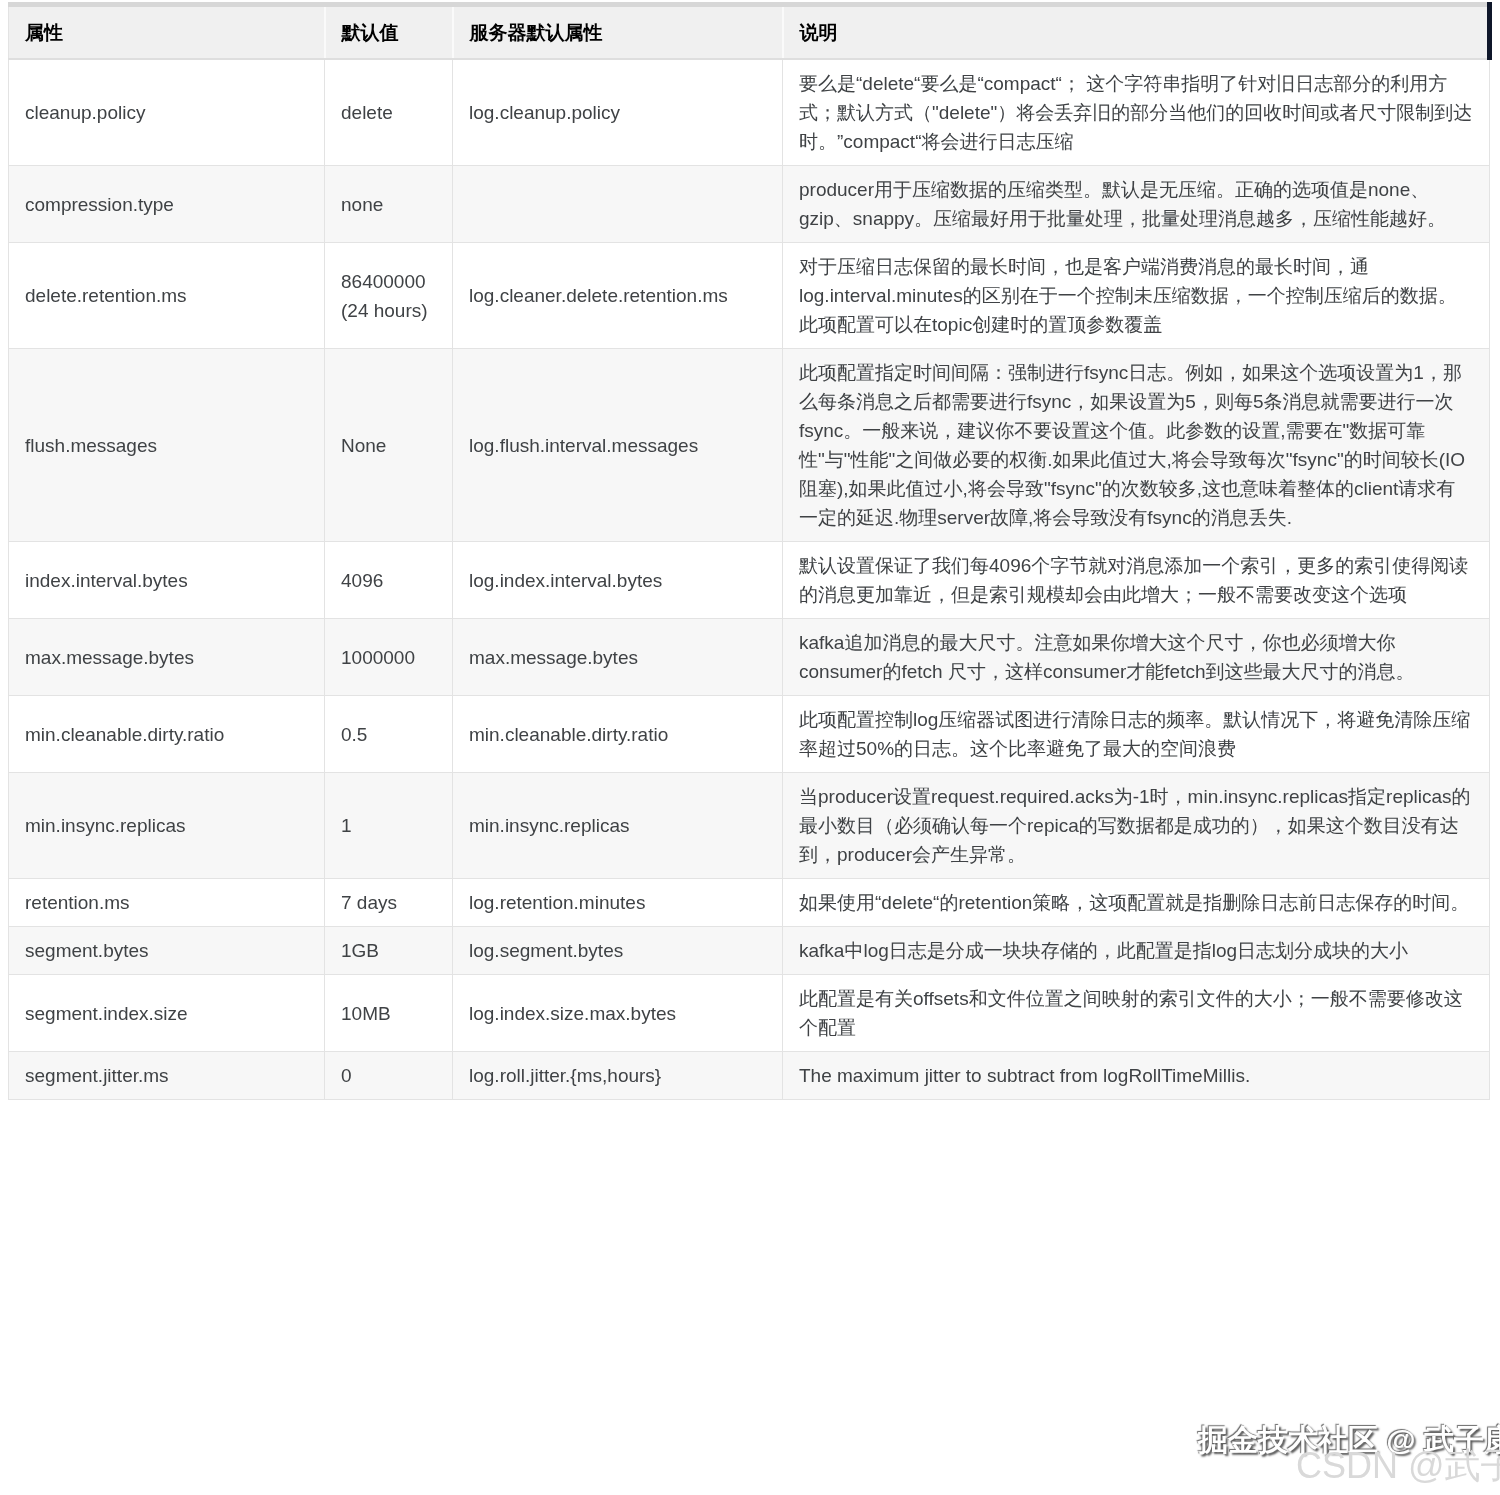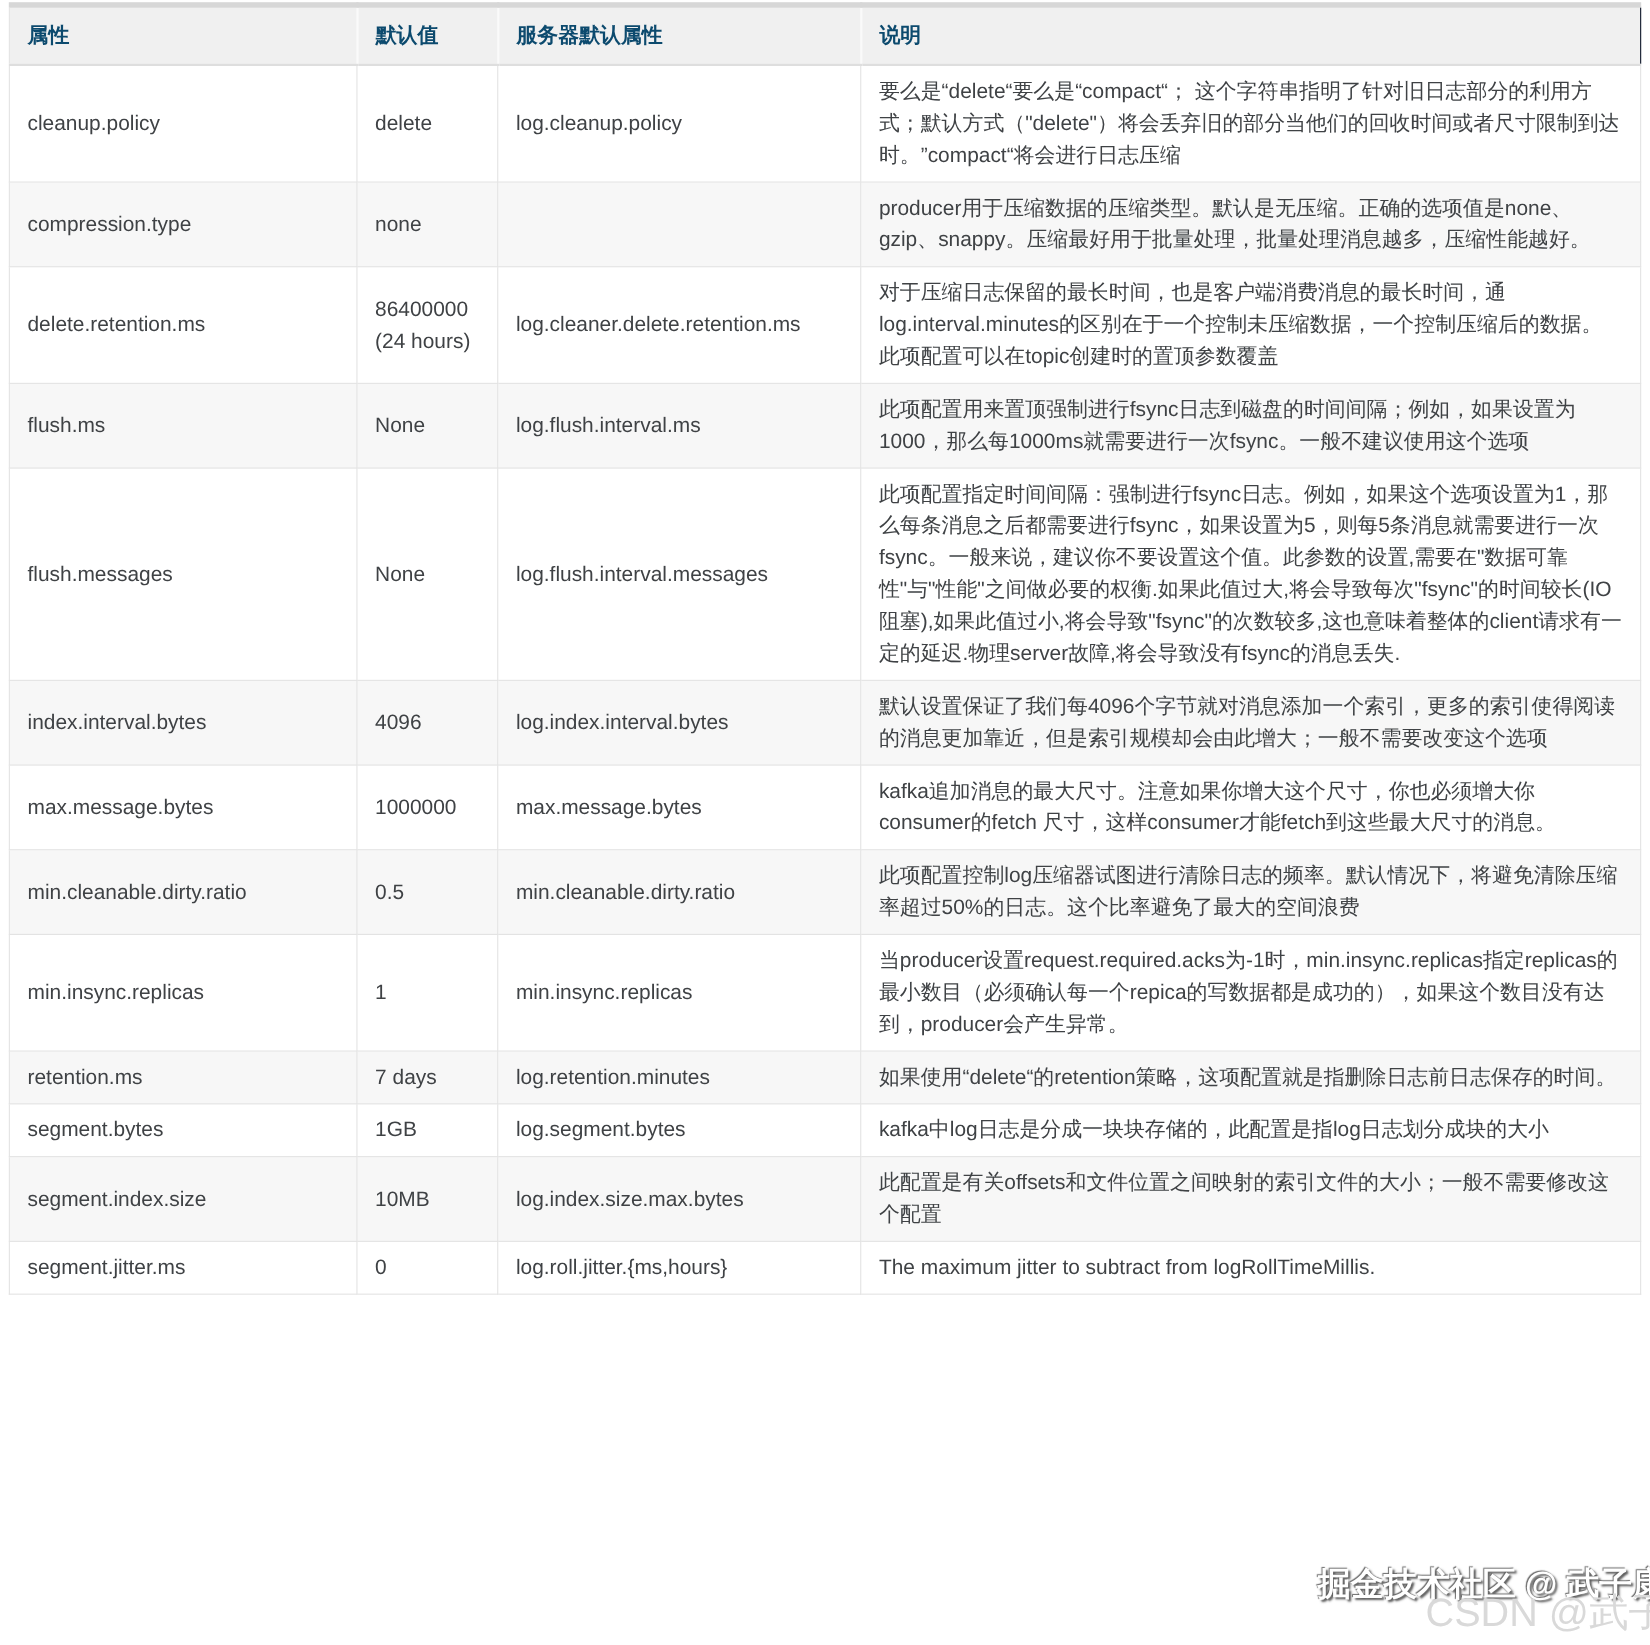--- a/index.html
+++ b/index.html
@@ -41,7 +41,7 @@
     border-left: 2px solid #fafafa;
     border-right: 2px solid #fafafa;
     font-weight: bold;
-    color: #0c4a6e;
+    color: #000000;
     padding: 11px 16px;
   }
   .config-table th:first-child { border-left: 1px solid #e3e3e3; }

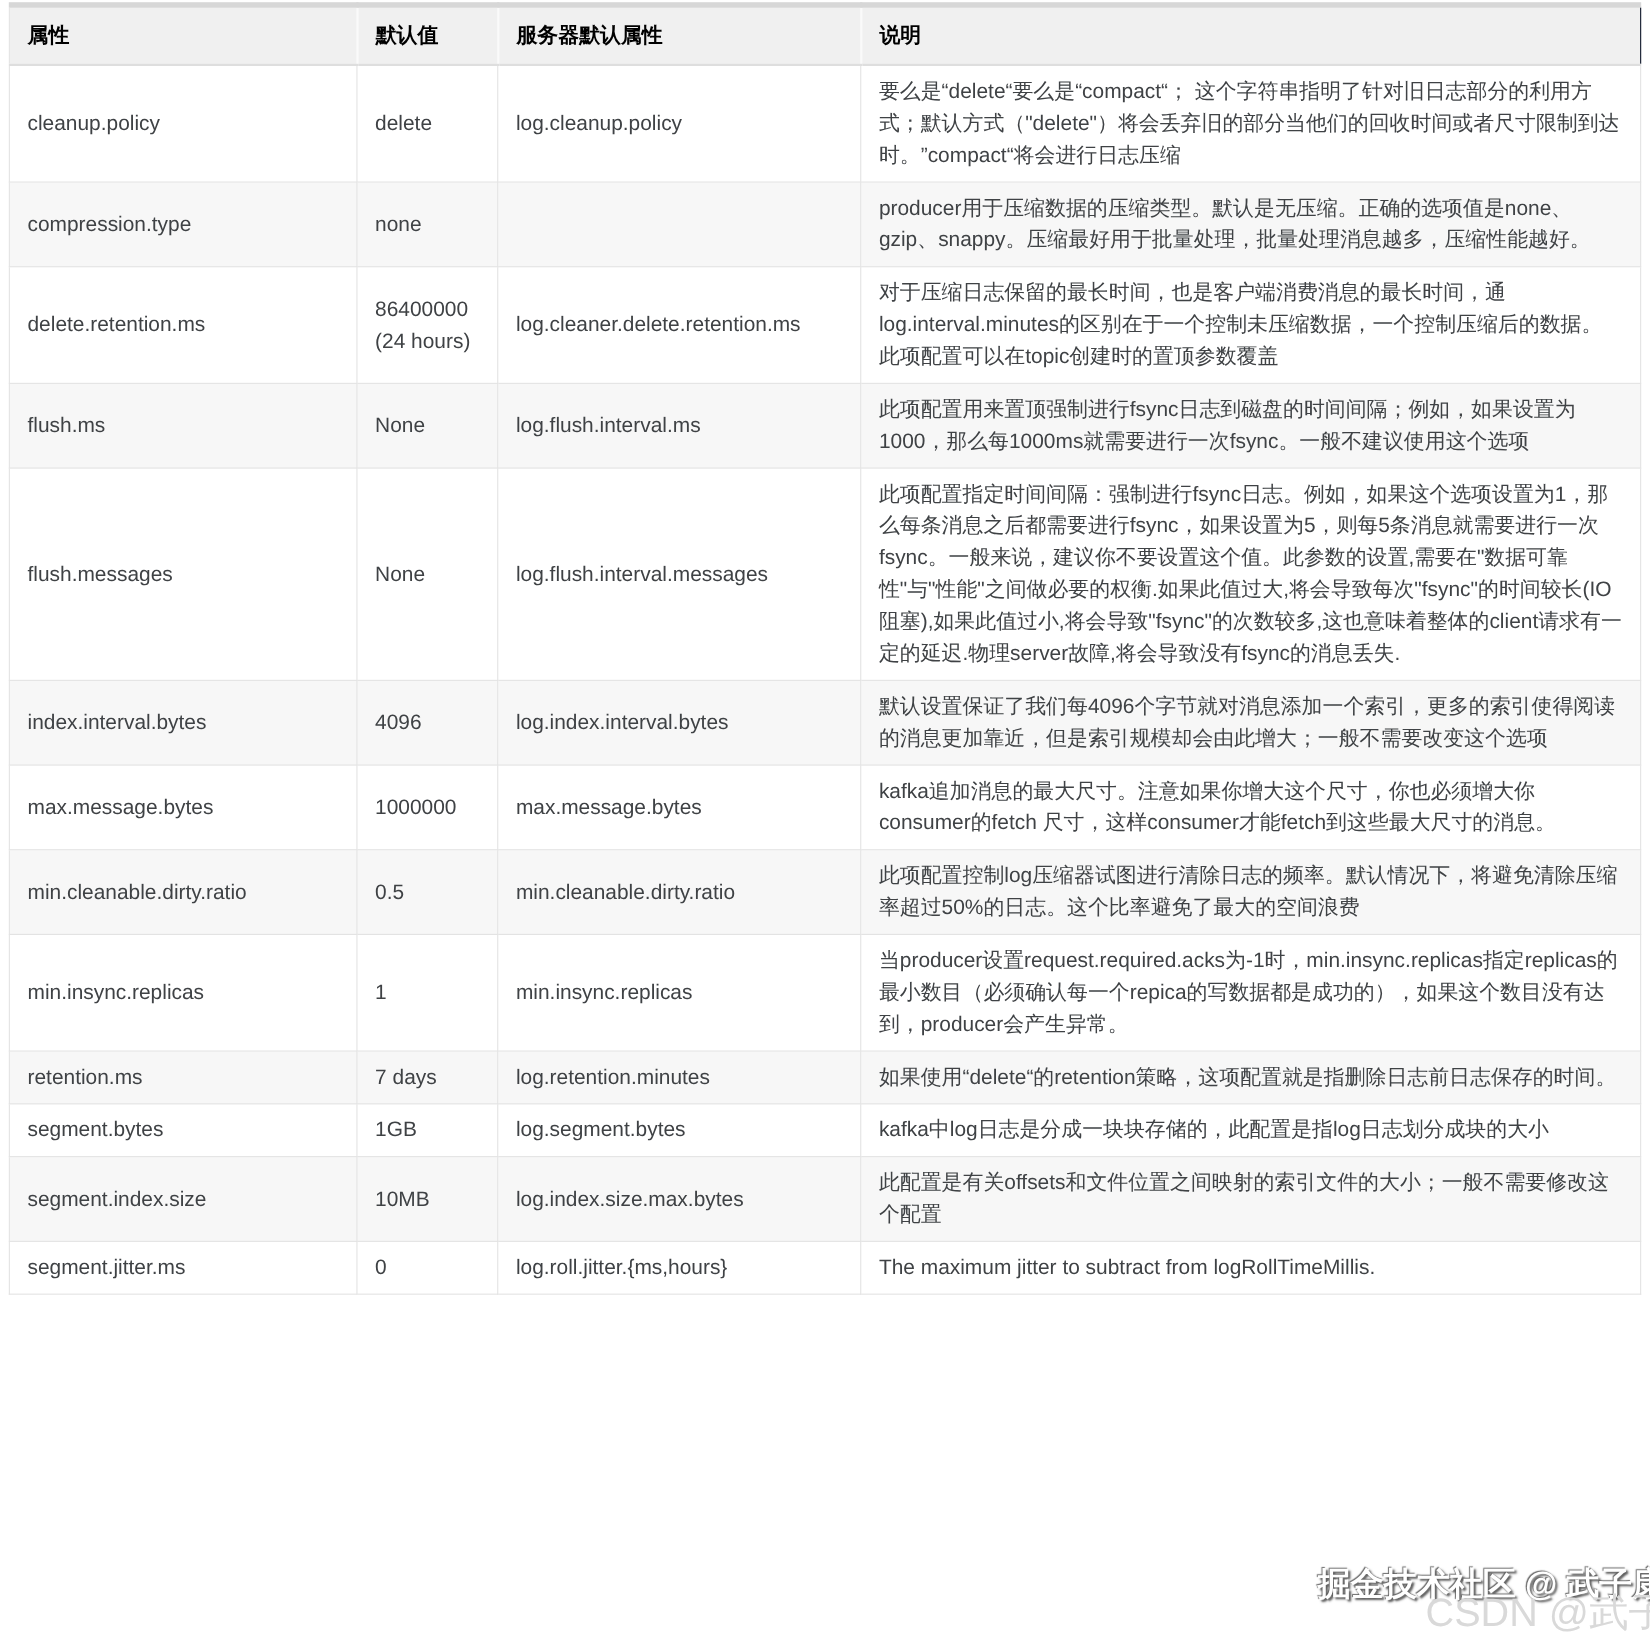--- a/index.html
+++ b/index.html
@@ -45,7 +45,7 @@
     padding: 11px 16px;
   }
   .config-table th:first-child { border-left: 1px solid #e3e3e3; }
-  .config-table th:last-child { border-right: 1px solid #0f172a; }
+  .config-table th:last-child { border-right: 5px solid #0f172a; }
   .config-table tbody tr:nth-child(odd)  { background: #ffffff; }
   .config-table tbody tr:nth-child(even) { background: #f7f7f7; }
   .wm-juejin {

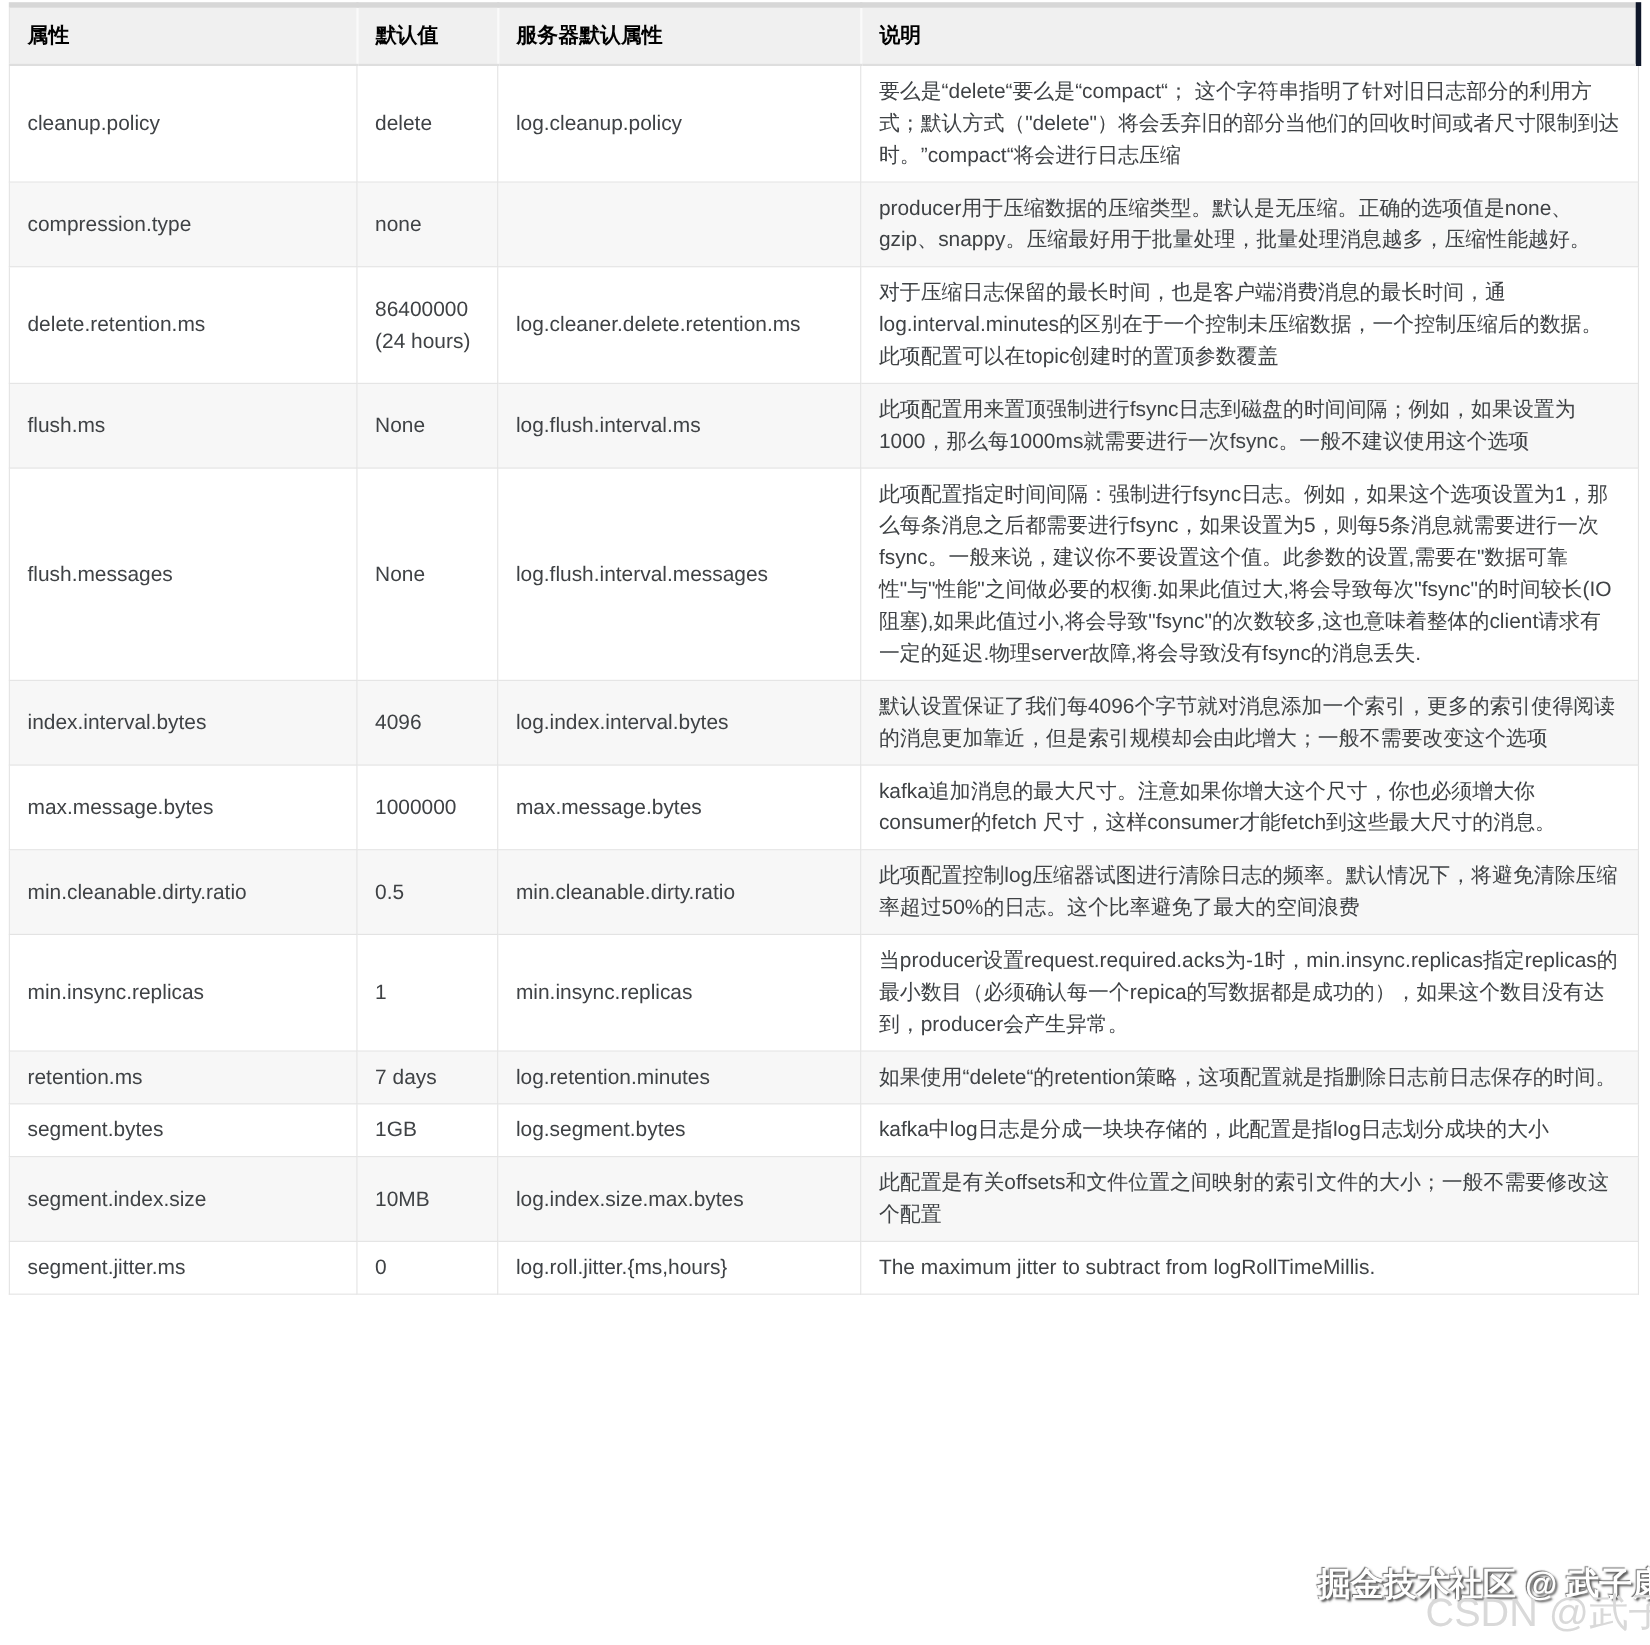--- a/index.html
+++ b/index.html
@@ -111,12 +111,6 @@
     <td>对于压缩日志保留的最长时间，也是客户端消费消息的最长时间，通log.interval.minutes的区别在于一个控制未压缩数据，一个控制压缩后的数据。此项配置可以在topic创建时的置顶参数覆盖</td>
   </tr>
 
-  <tr>
-    <td>flush.ms</td>
-    <td>None</td>
-    <td>log.flush.interval.ms</td>
-    <td>此项配置用来置顶强制进行fsync日志到磁盘的时间间隔；例如，如果设置为1000，那么每1000ms就需要进行一次fsync。一般不建议使用这个选项</td>
-  </tr>
 
   <tr>
     <td>flush.messages</td>

